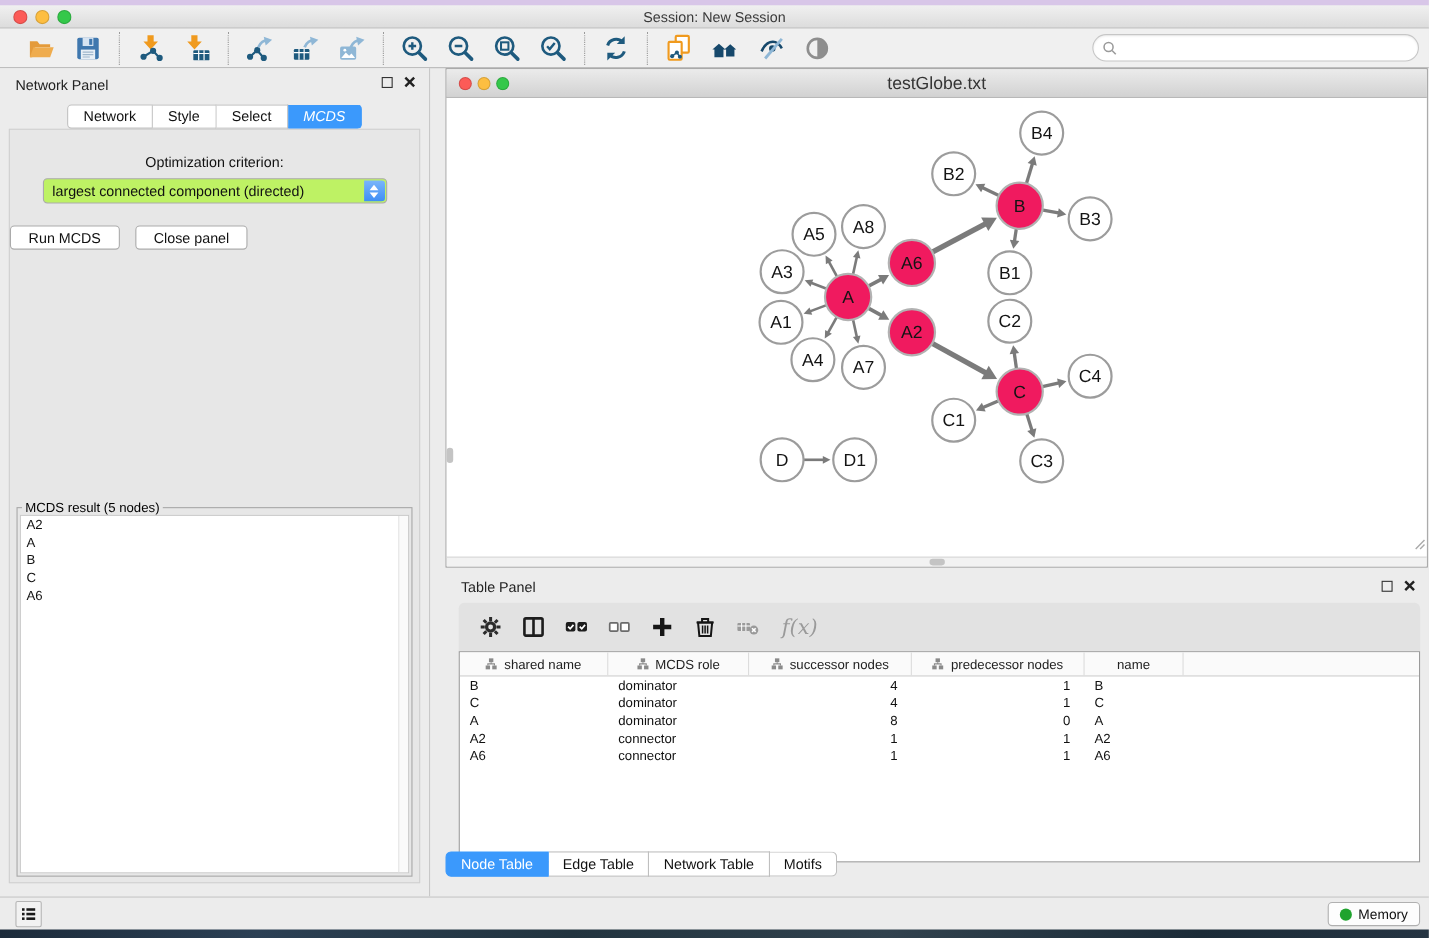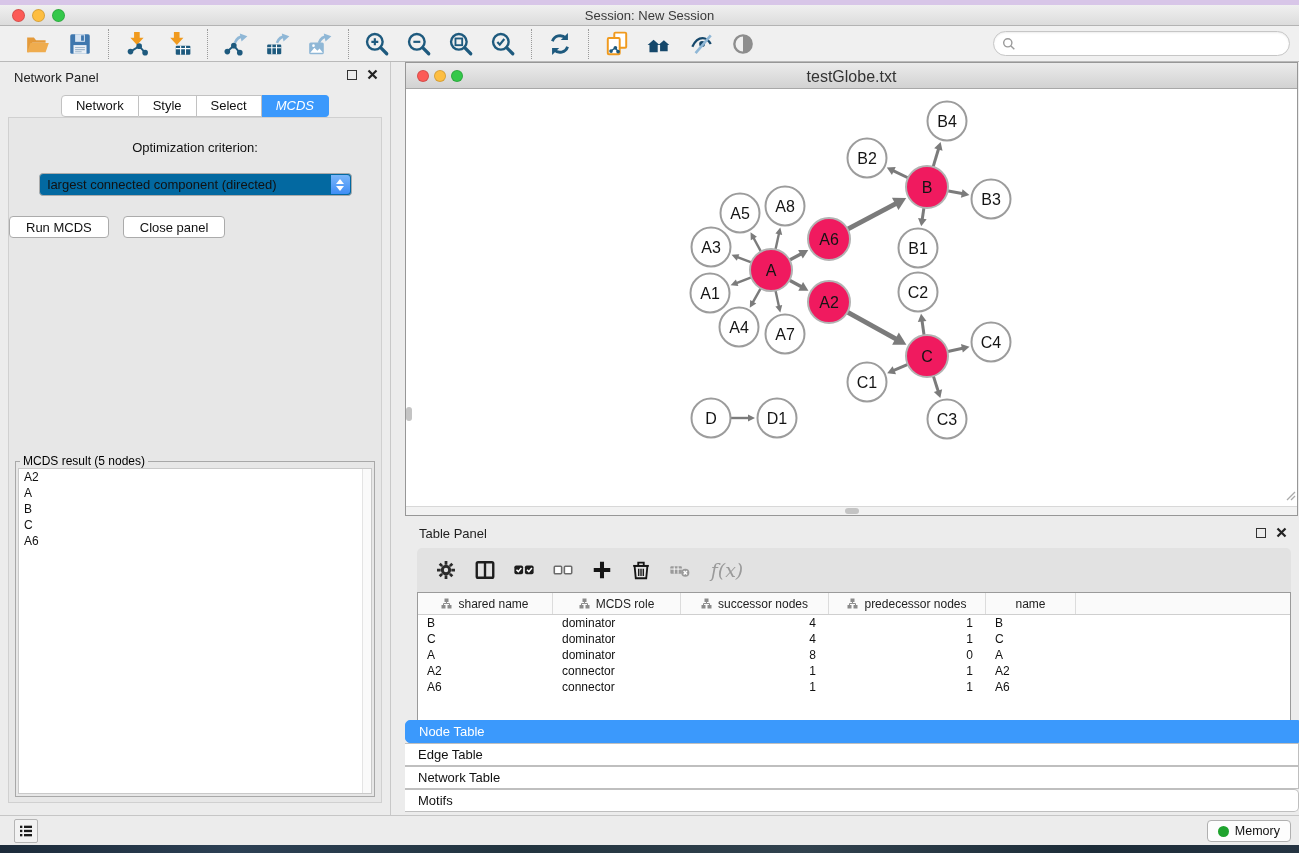--- a/index.html
+++ b/index.html
@@ -52,7 +52,7 @@
   .cp-body { position:absolute; left:8px; right:8px; top:55px; bottom:12px;
     background:#e7e7e7; border:1px solid #d0d0d0; }
   .opt-label { margin-top:22px; text-align:center; font-size:13px; color:#111; }
-  .dropdown { margin:18px auto 0; width:313px; height:23px; background:#0369a1; border:1px solid #ababab;
+  .dropdown { margin:7px auto 0; width:313px; height:23px; background:#bef264; border:1px solid #ababab;
     border-radius:4px; position:relative; display:flex; align-items:center; cursor:default; }
   .dropdown .dd-text { font-size:13px; padding-left:8px; color:#111; white-space:nowrap; }
   .dd-stepper { position:absolute; right:1px; top:1px; bottom:1px; width:19px; border-radius:0 3px 3px 0;

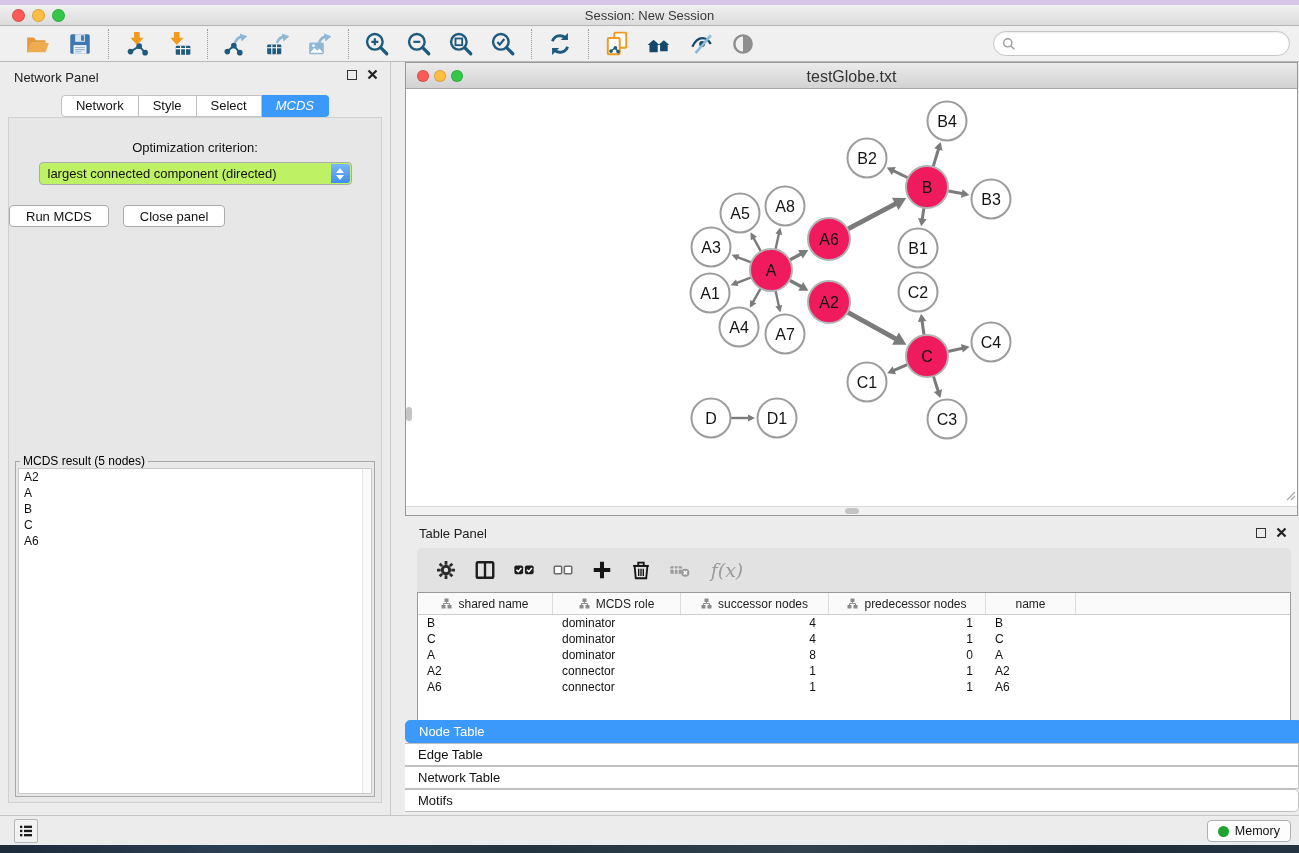--- a/index.html
+++ b/index.html
@@ -103,7 +103,7 @@
   .td { font-size:12px; color:#111; height:16px; line-height:16px; white-space:nowrap; overflow:hidden; }
   .td.left { padding-left:9px; text-align:left; }
   .td.right { padding-right:13px; text-align:right; }
-  .tp-tabs { position:absolute; bottom:3px; left:0; width:100%; display:flex; justify-content:flex-start;flex-direction:column; }
+  .tp-tabs { position:absolute; bottom:18px; left:0; width:100%; display:flex; justify-content:flex-start; }
   .tp-tab { height:23px; line-height:21px; padding:0 13px; font-size:13px; background:#fff;
     border:1px solid #bfbfbf; border-left:none; color:#111; cursor:default; }
   .tp-tab:first-child { border-left:1px solid #bfbfbf; border-radius:5px 0 0 5px; }

